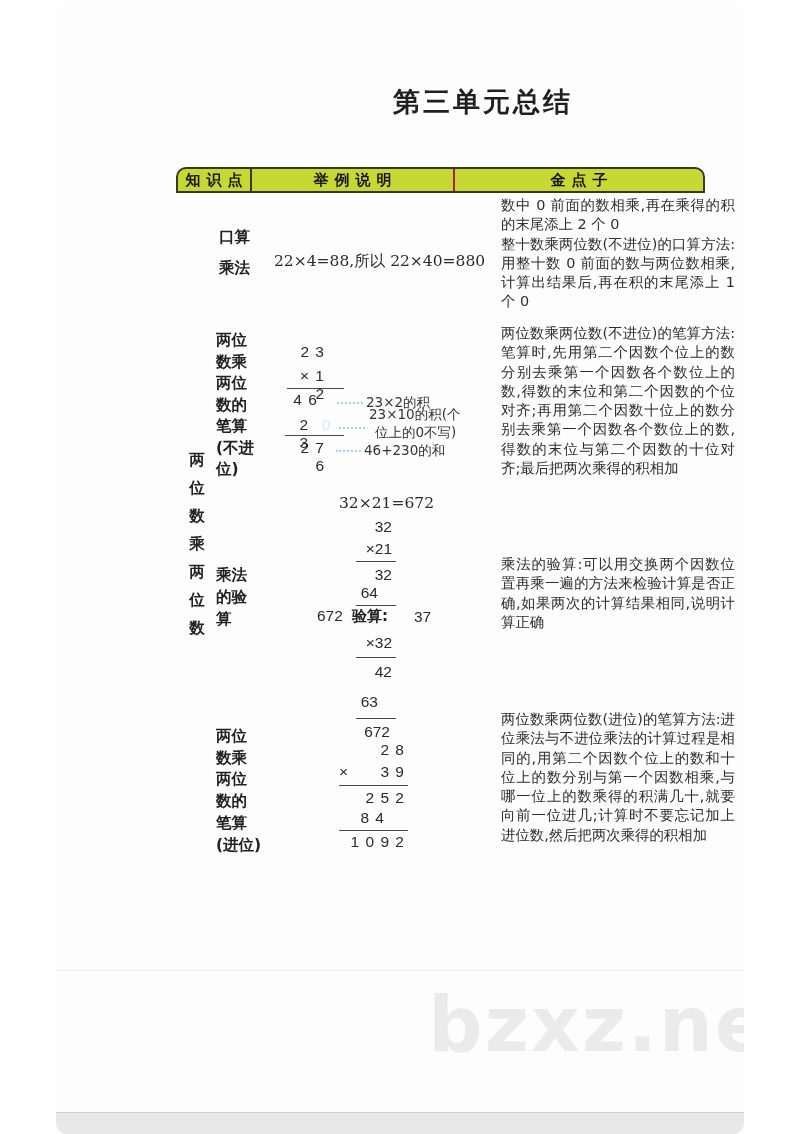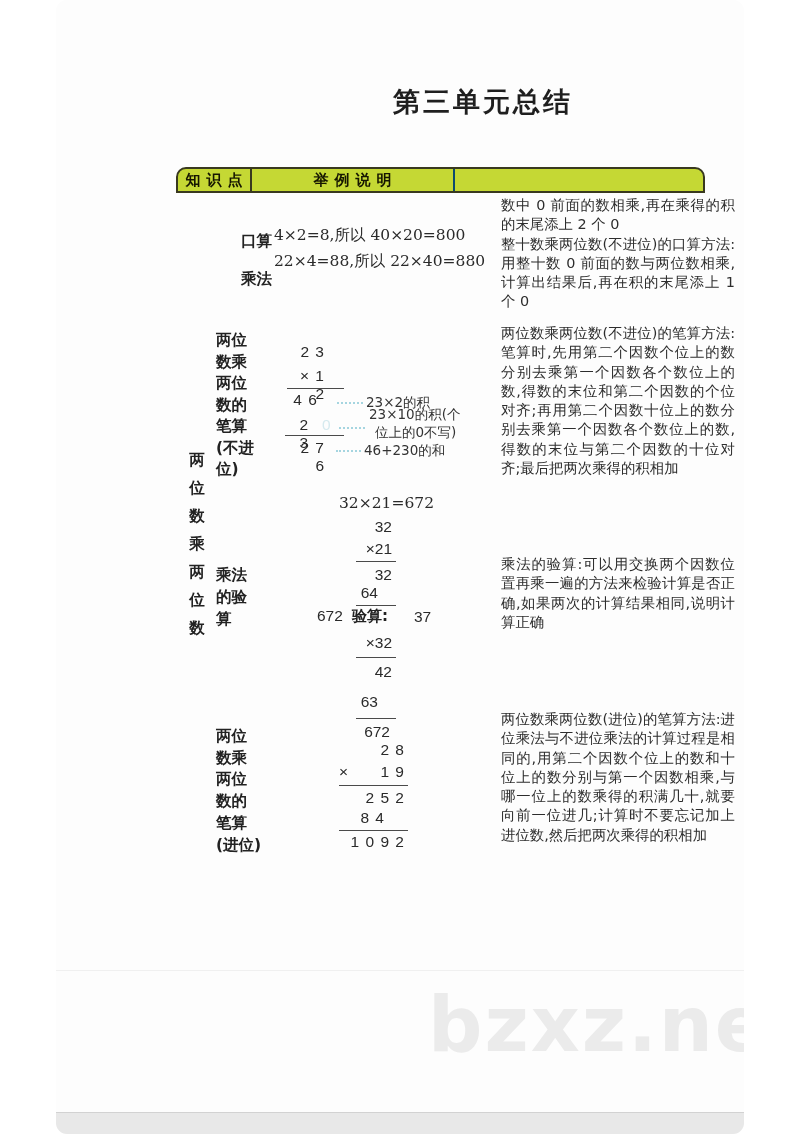--- a/index.html
+++ b/index.html
@@ -28,7 +28,7 @@
     letter-spacing:6px;text-indent:6px;box-sizing:border-box;
   }
   .thead .c1{width:74px;border-right:2px solid #39391f;}
-  .thead .c2{width:203px;border-right:2px solid #0c4a6e;}
+  .thead .c2{width:203px;border-right:2px solid #b91c1c;}
   .thead .c3{flex:1;}
   
   .klabel{font-size:15.5px;font-weight:bold;color:#222;white-space:pre-line;}

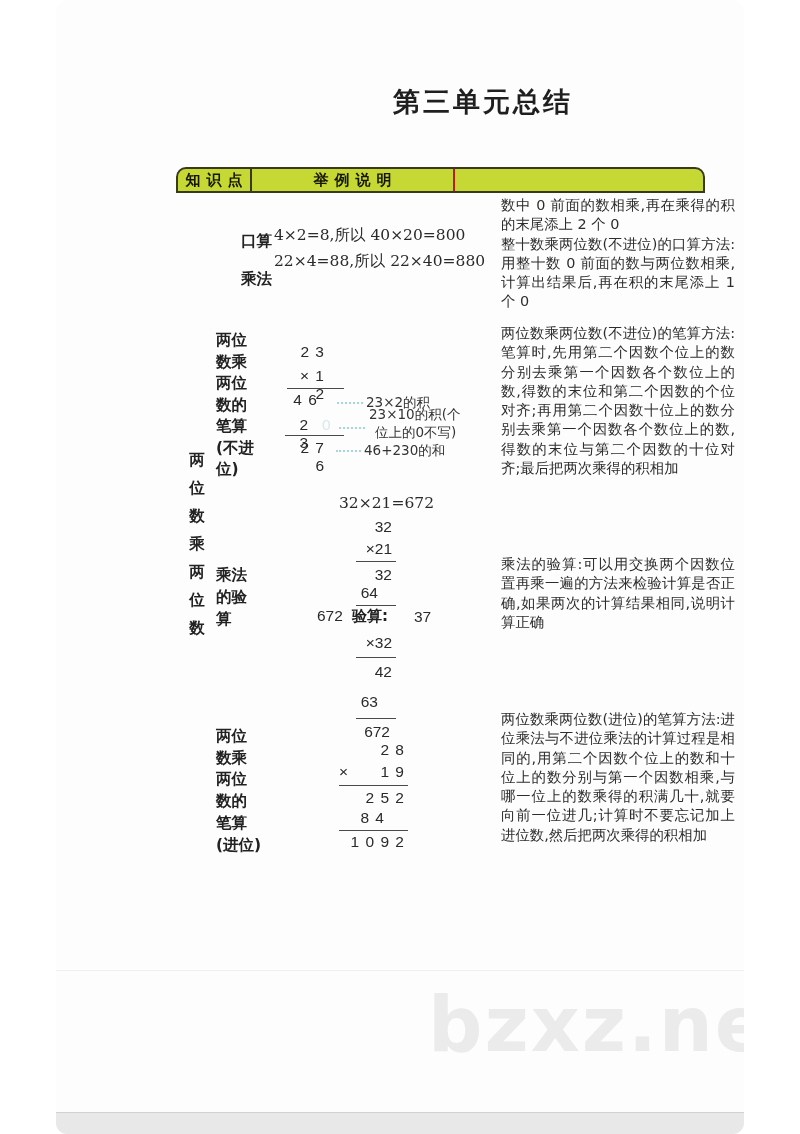--- a/index.html
+++ b/index.html
@@ -68,6 +68,7 @@
   <div class="abs thead">
     <div class="cell c1">知识点</div>
     <div class="cell c2">举例说明</div>
+    <div class="cell c3">金点子</div>
   </div>
 
   <div class="abs groupv">两

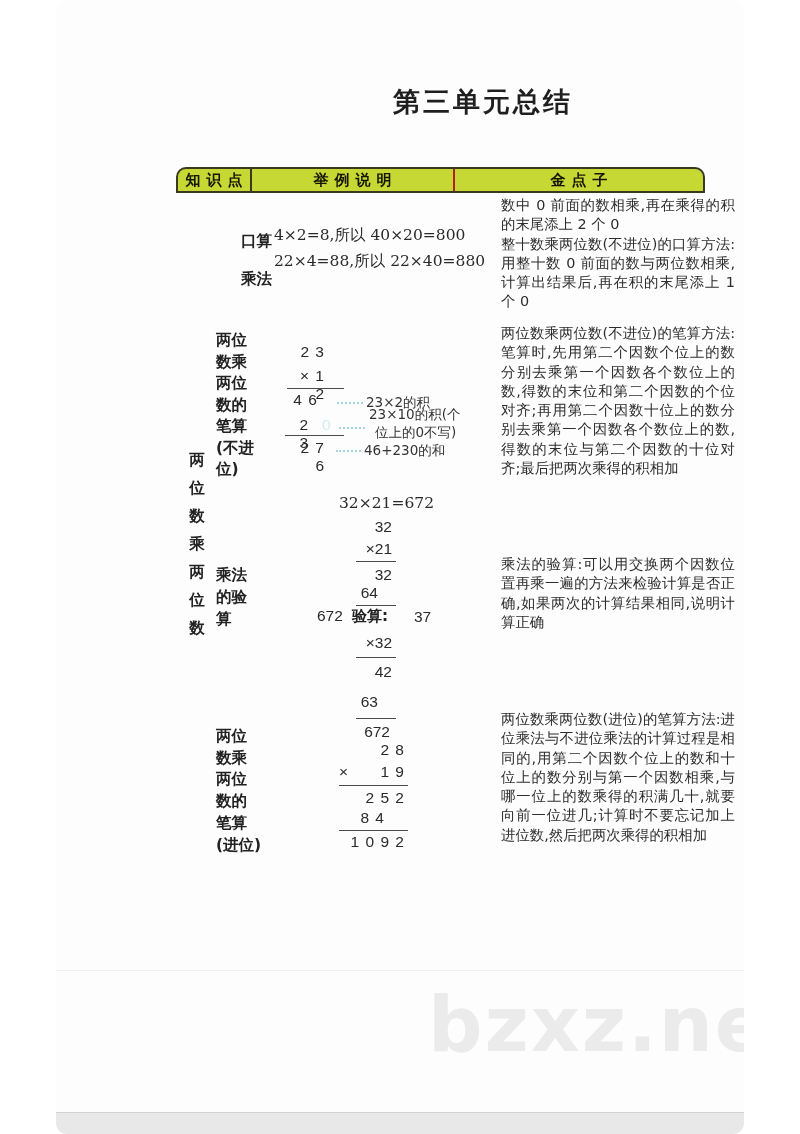--- a/index.html
+++ b/index.html
@@ -79,7 +79,7 @@
 位
 数</div>
 
-  <div class="abs klabel" style="left:163px;top:222px;line-height:38px;margin-left:22px;">口算
+  <div class="abs klabel" style="left:163px;top:222px;line-height:31px;">口算
 乘法</div>
   <div class="abs math" style="left:218px;top:225px;">4×2=8,所以 40×20=800</div>
   <div class="abs math" style="left:218px;top:251px;">22×4=88,所以 22×40=880</div>

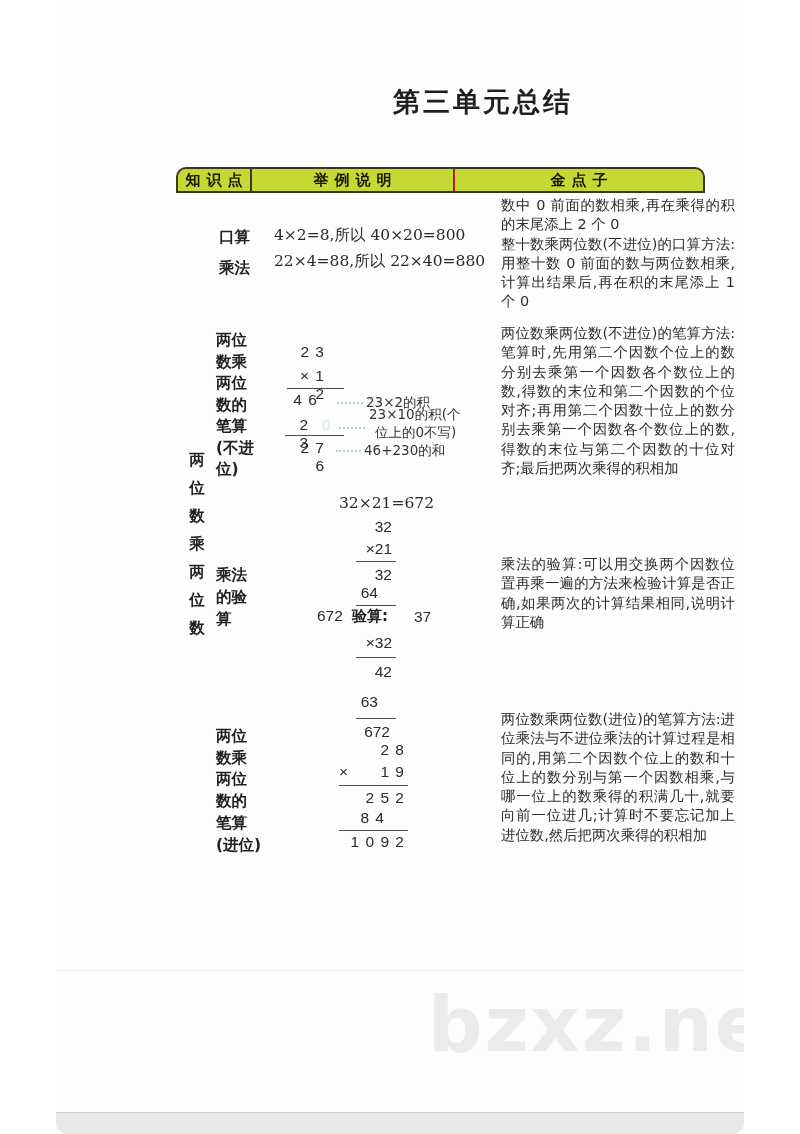--- a/index.html
+++ b/index.html
@@ -81,7 +81,6 @@
 
   <div class="abs klabel" style="left:163px;top:222px;line-height:31px;">口算
 乘法</div>
-  <div class="abs math" style="left:218px;top:225px;">4×2=8,所以 40×20=800</div>
   <div class="abs math" style="left:218px;top:251px;">22×4=88,所以 22×40=880</div>
   <div class="abs tip prelines" style="top:196px;">数中 0 前面的数相乘,再在乘得的积的末尾添上 2 个 0
 整十数乘两位数(不进位)的口算方法:用整十数 0 前面的数与两位数相乘,计算出结果后,再在积的末尾添上 1 个 0</div>

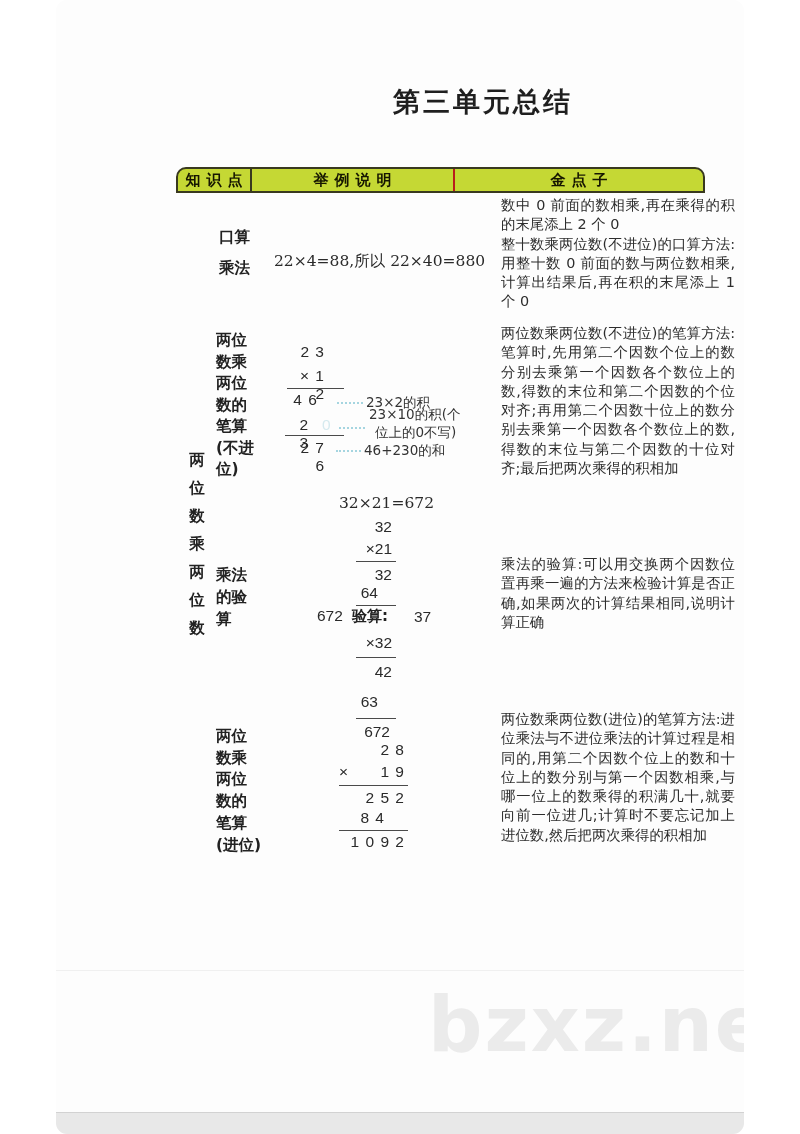--- a/index.html
+++ b/index.html
@@ -145,7 +145,7 @@
   <div class="wl" style="left:283px;top:741px;width:69px;padding-right:4px;">2 8</div>
   <div class="wl ruled mulflex" style="left:283px;top:763px;width:69px;height:23px;padding-right:4px;">
     <span>×</span>
-    <span>1 9</span>
+    <span>3 9</span>
   </div>
   <div class="wl" style="left:283px;top:789px;width:69px;padding-right:4px;">2 5 2</div>
   <div class="wl ruled" style="left:283px;top:809px;width:69px;height:22px;padding-right:24px;">8 4</div>

